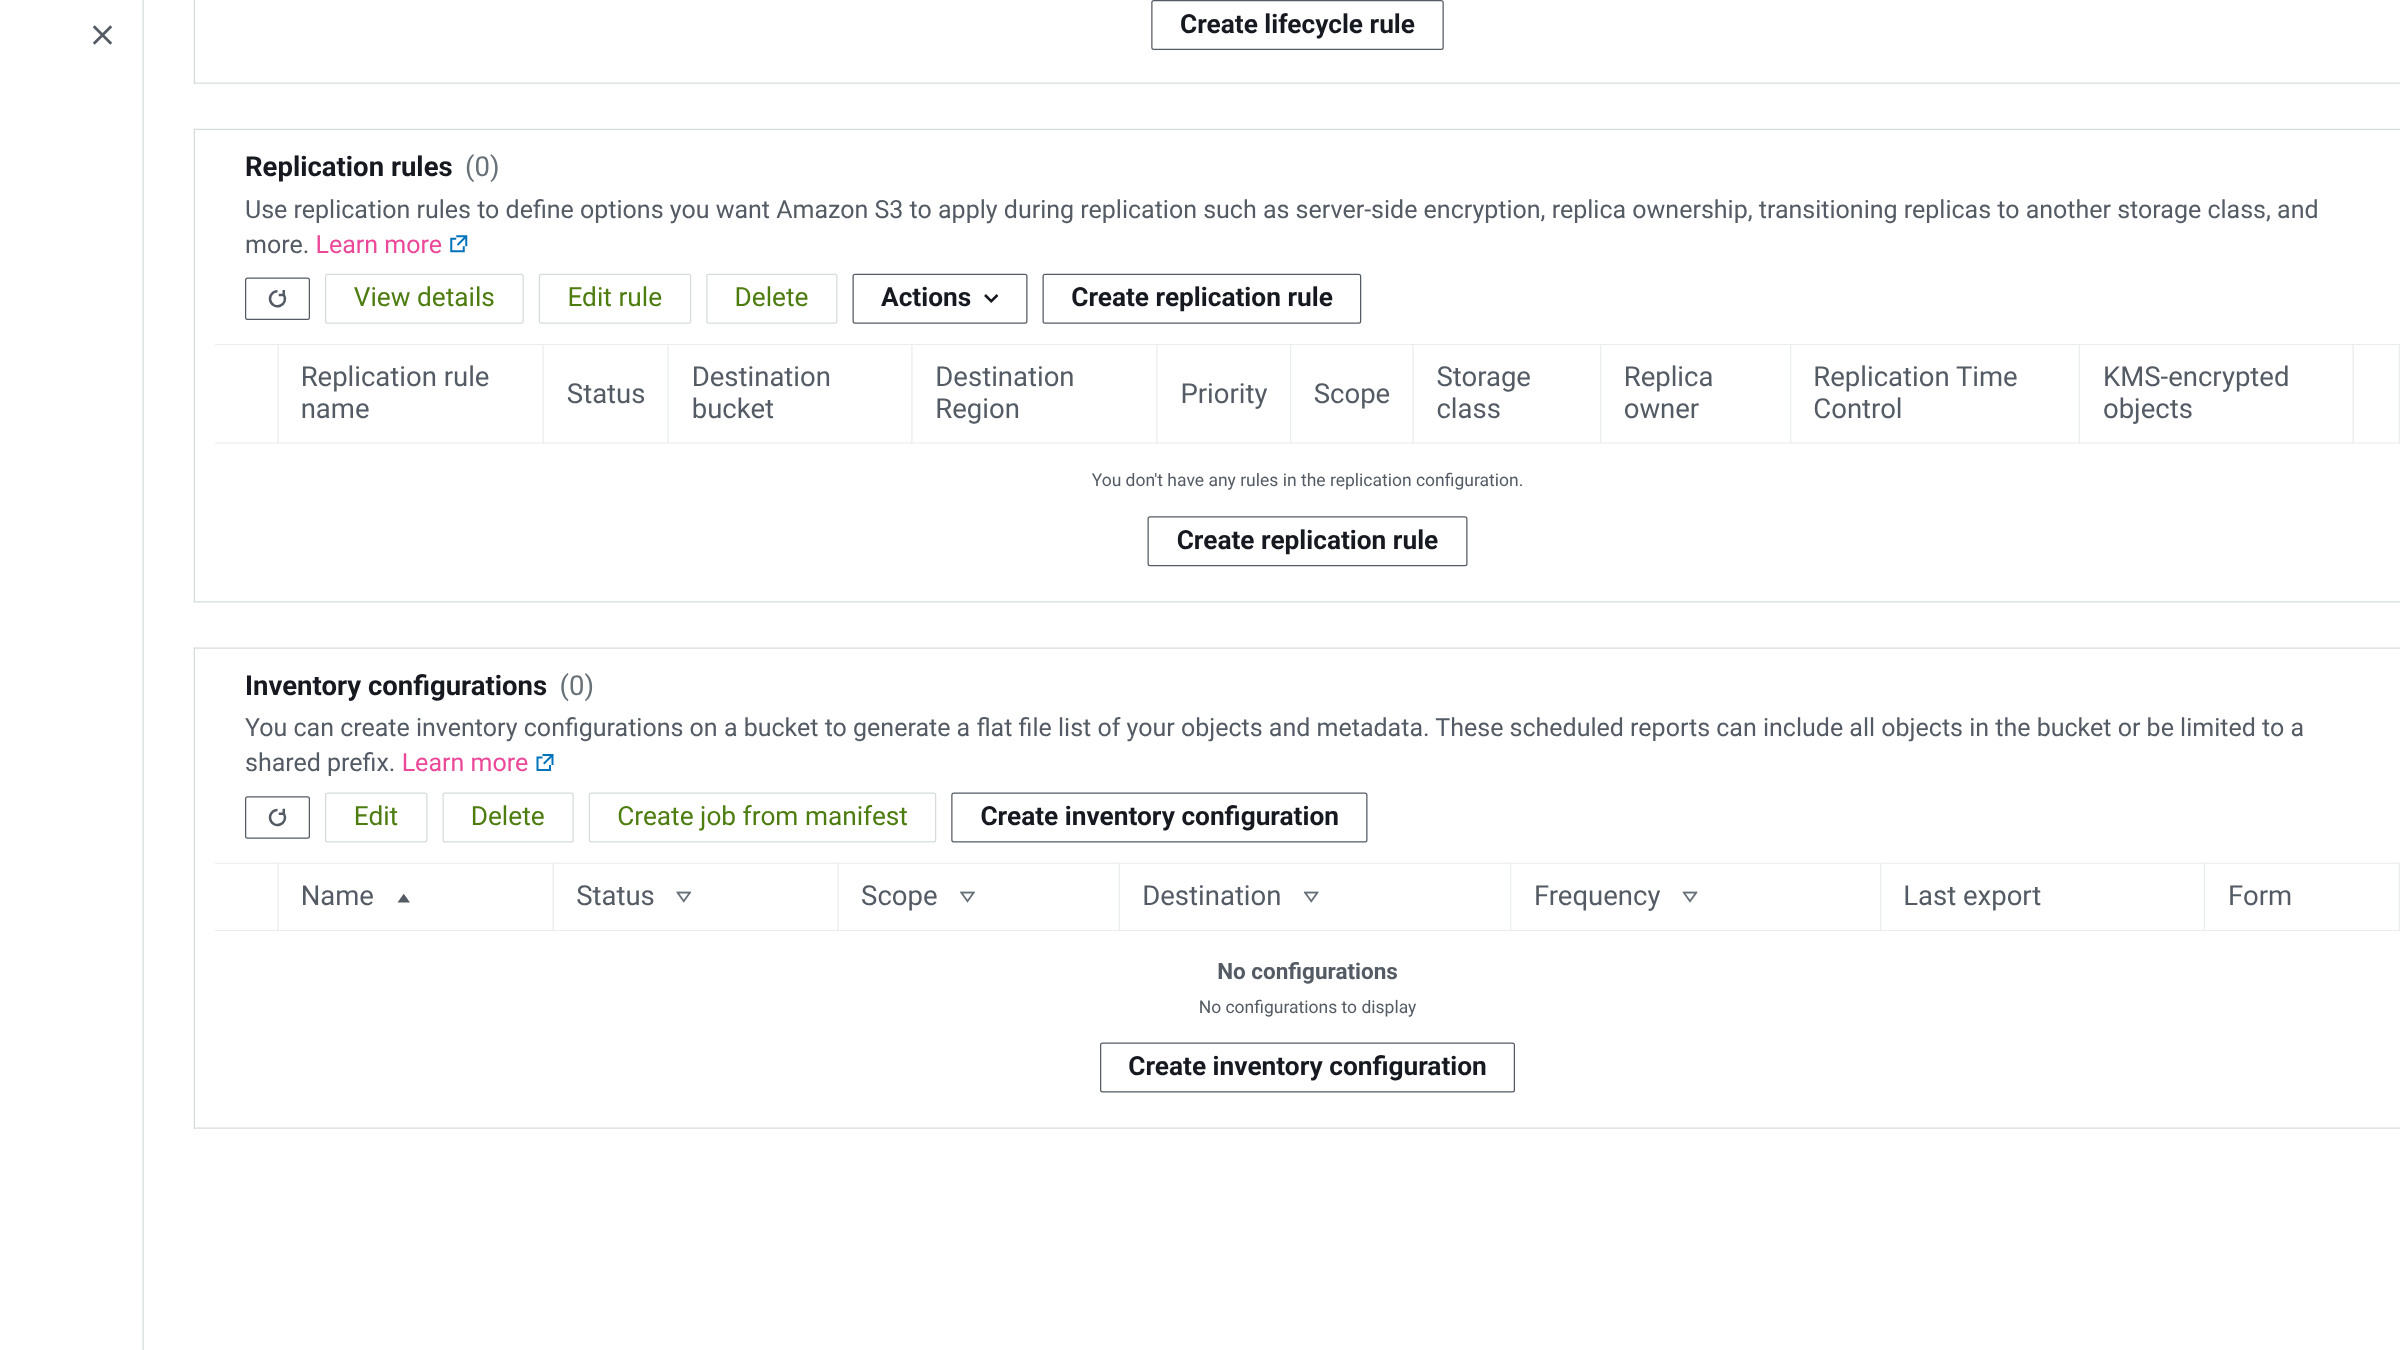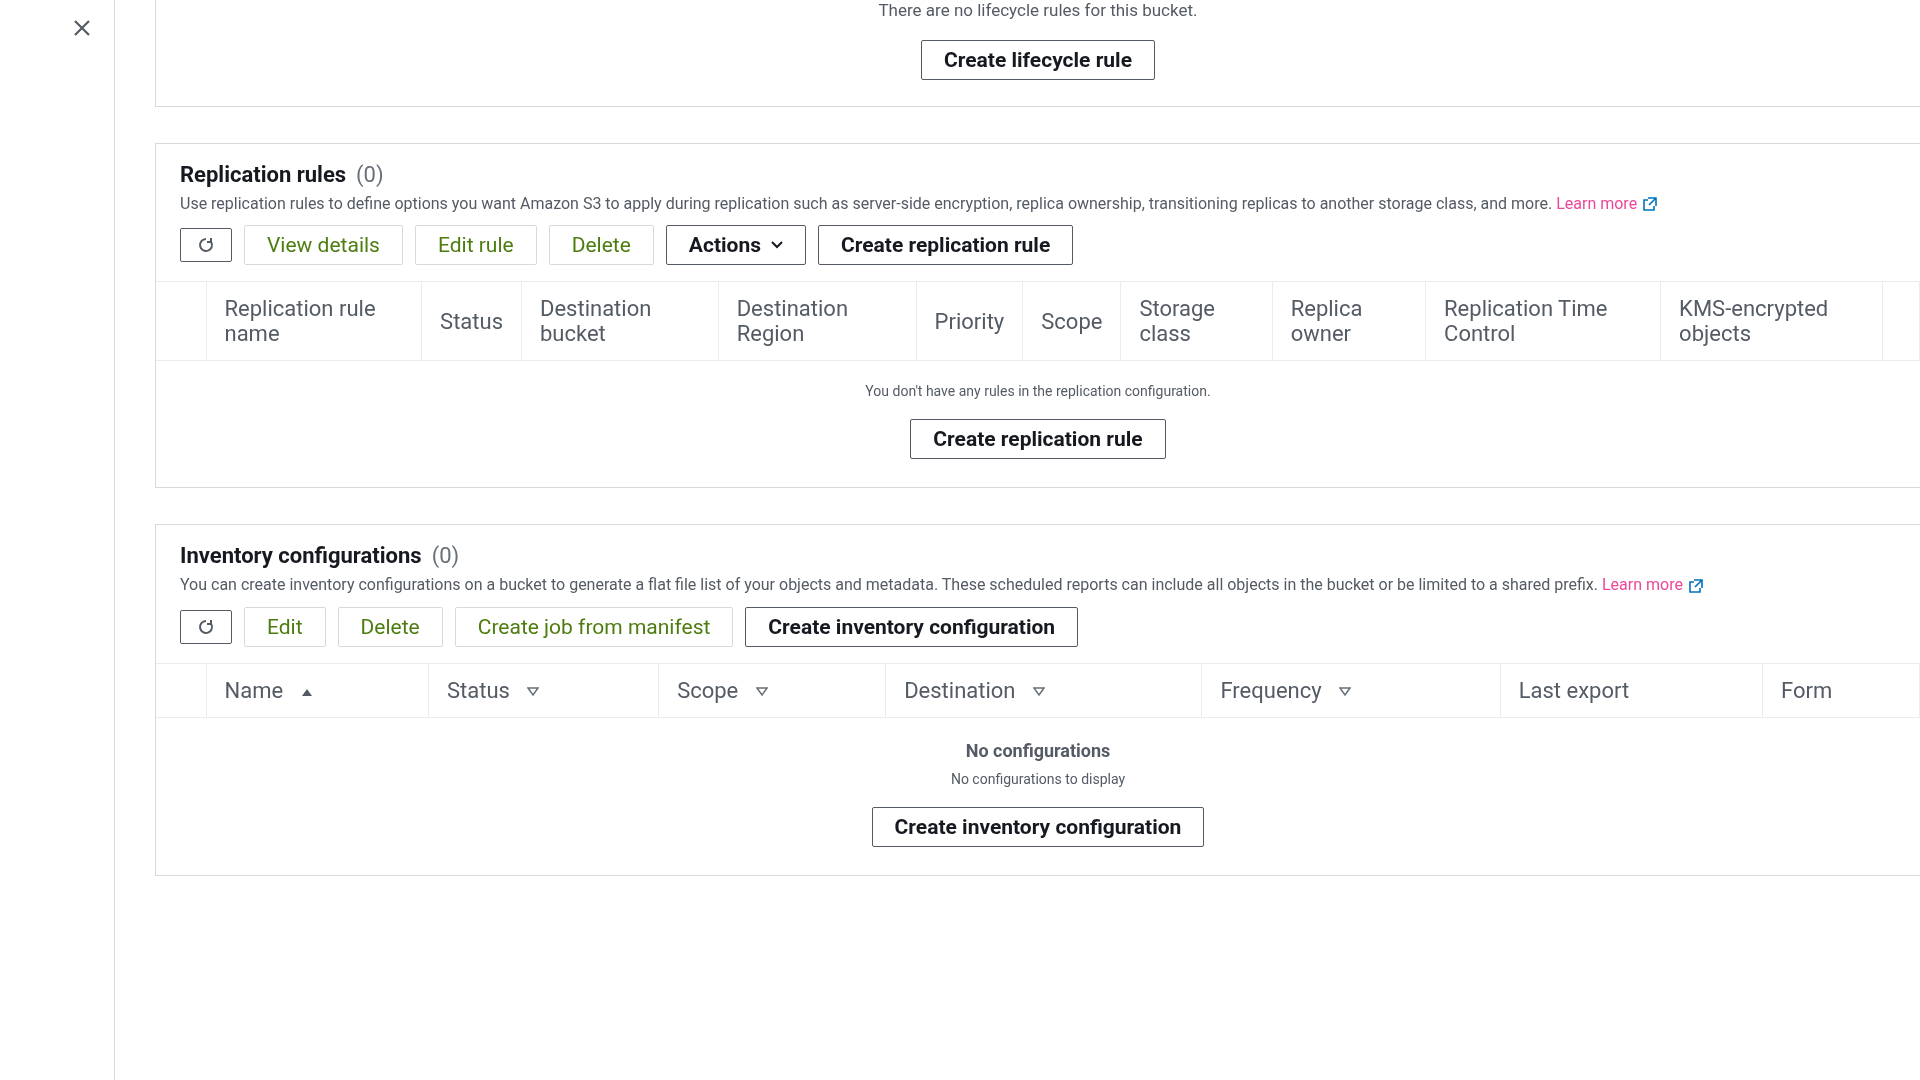--- a/index.html
+++ b/index.html
@@ -71,7 +71,6 @@
 <div class="main">
 
   <div class="lifecycle-top">
-    <div class="empty-sub-top">There are no lifecycle rules for this bucket.</div>
     <button class="btn">Create lifecycle rule</button>
   </div>
 

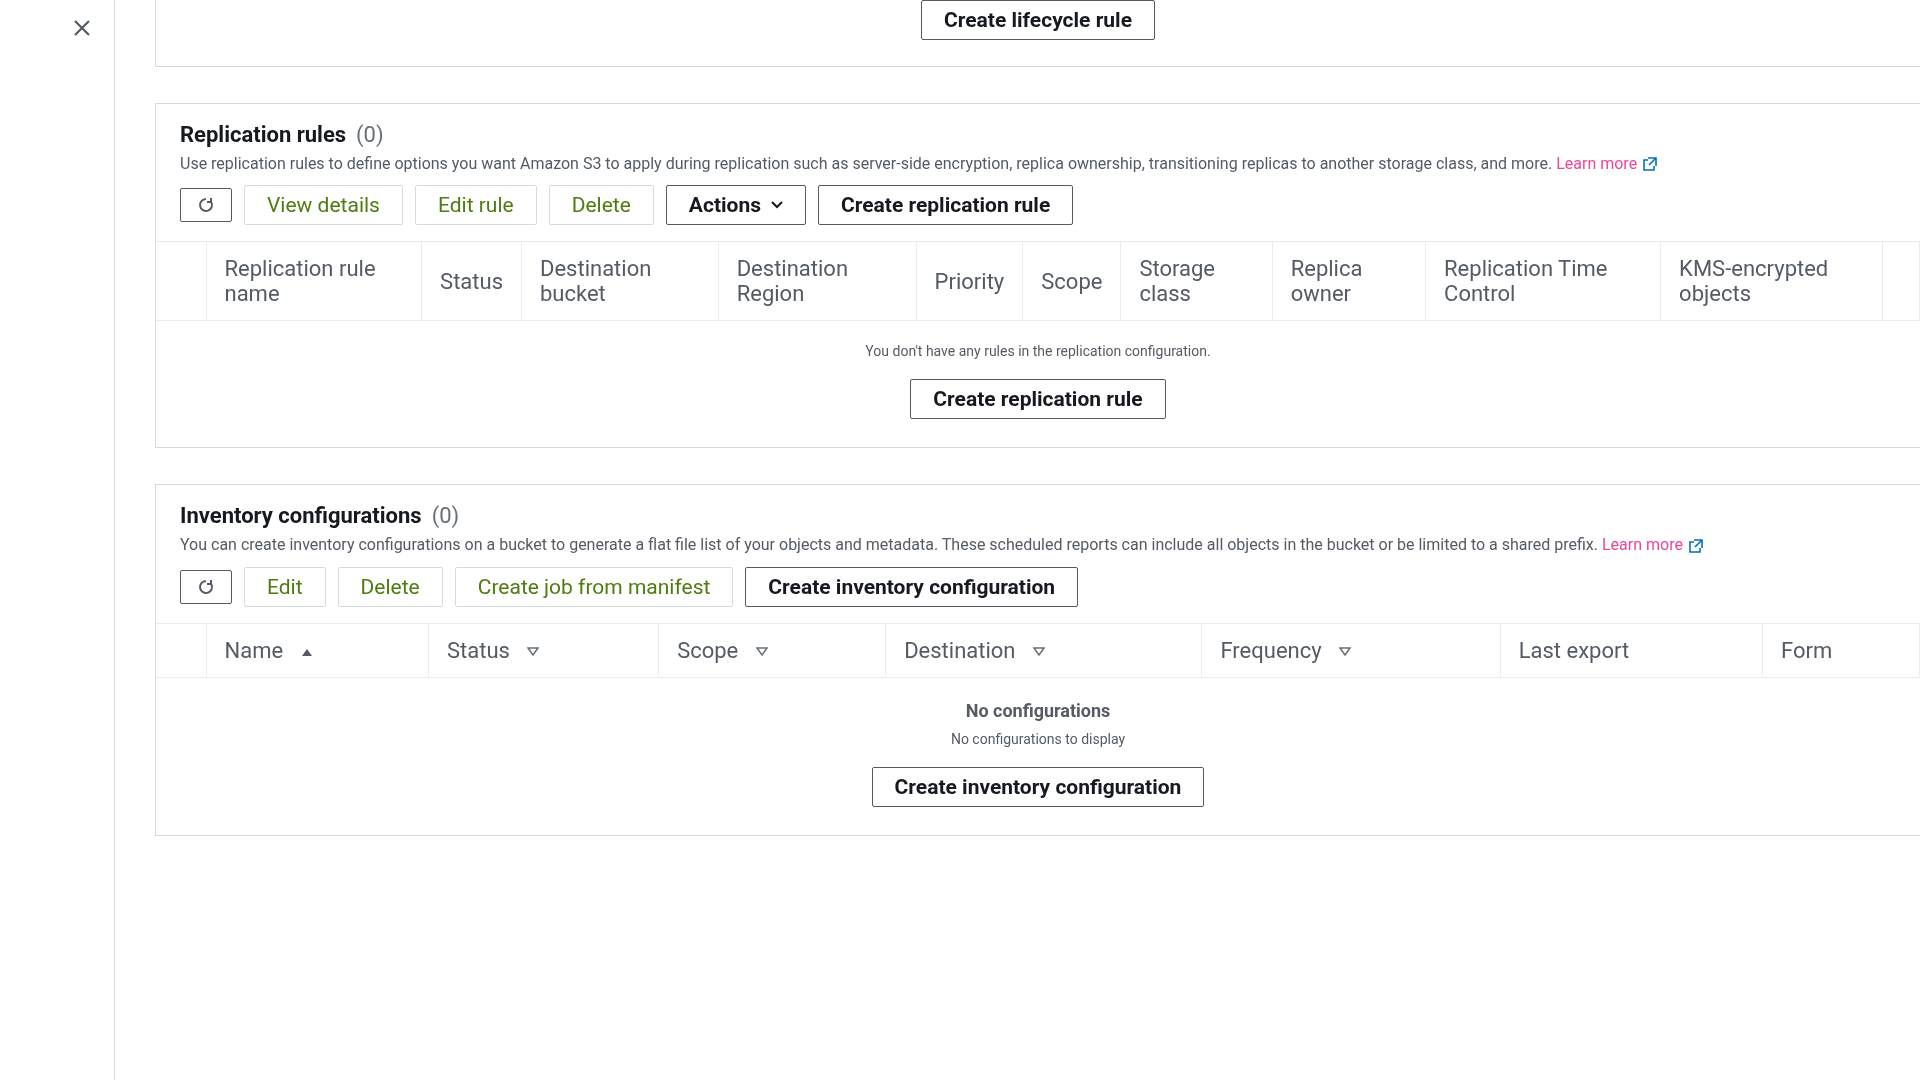--- a/index.html
+++ b/index.html
@@ -16,6 +16,7 @@
 .panel {
   border: 1px solid #d5dbdb; background: #fff; margin-bottom: 36px;
   border-right: none;
+  padding-left: 16px;
 }
 .panel-header { padding: 18px 24px 10px 24px; }
 .panel-title { font-size: 22px; font-weight: 700; display: inline; }

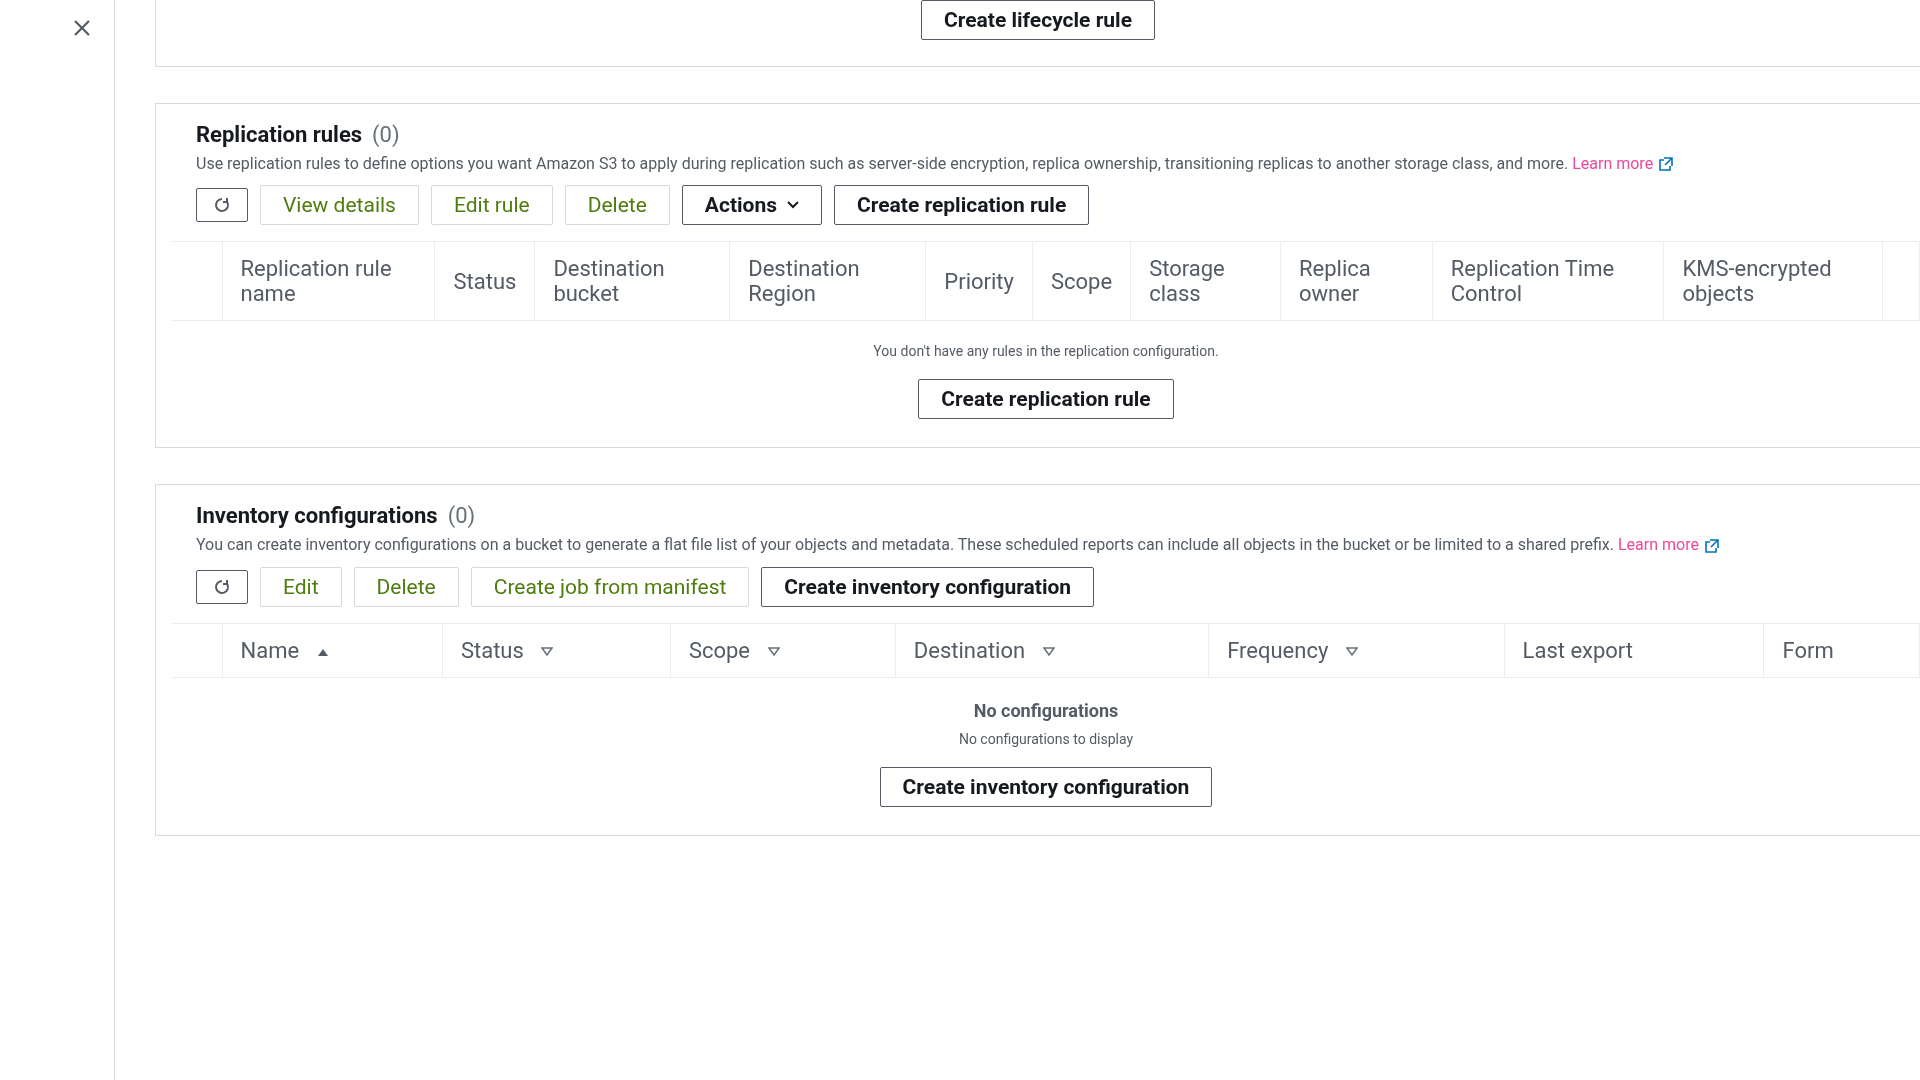--- a/index.html
+++ b/index.html
@@ -21,7 +21,7 @@
 .panel-header { padding: 18px 24px 10px 24px; }
 .panel-title { font-size: 22px; font-weight: 700; display: inline; }
 .panel-count { font-size: 22px; font-weight: 400; color: #687078; margin-left: 6px; }
-.panel-desc { font-size: 16px; color: #545b64; margin-top: 6px; line-height: 1.4; }
+.panel-desc { font-size: 20px; color: #545b64; margin-top: 6px; line-height: 1.4; }
 .learn-link { color: #ec4899; text-decoration: none; display: inline-flex; align-items: center; gap: 5px; }
 
 .toolbar { display: flex; gap: 12px; padding: 0 24px 16px 24px; align-items: center; }

